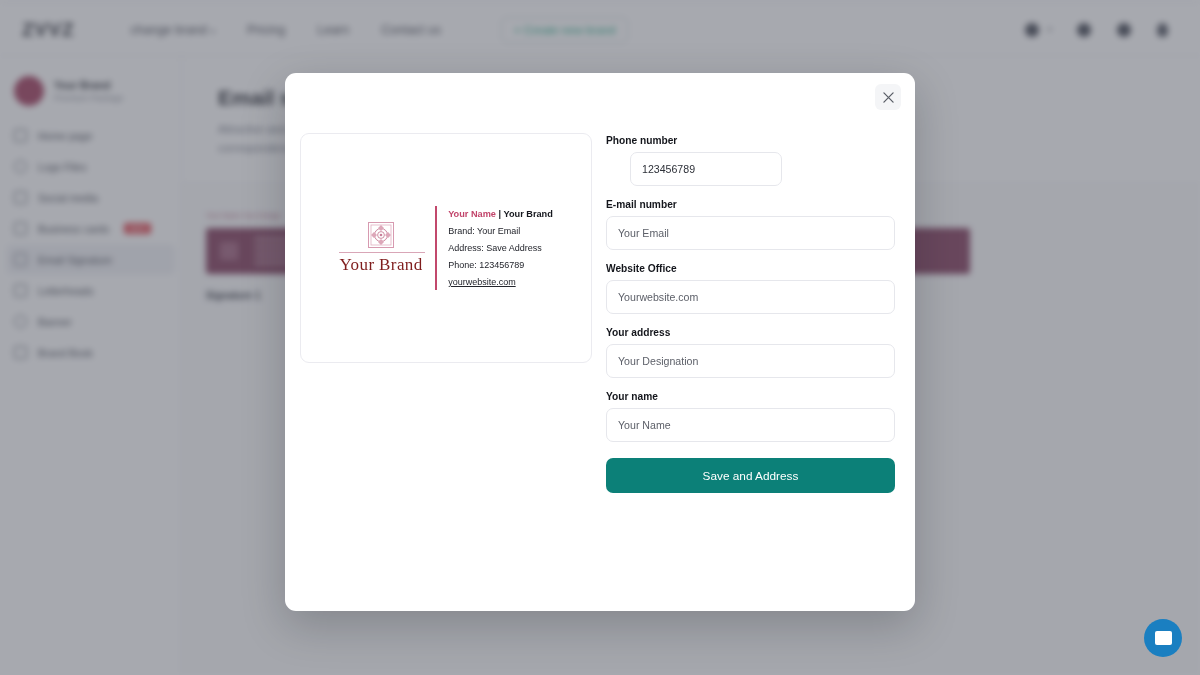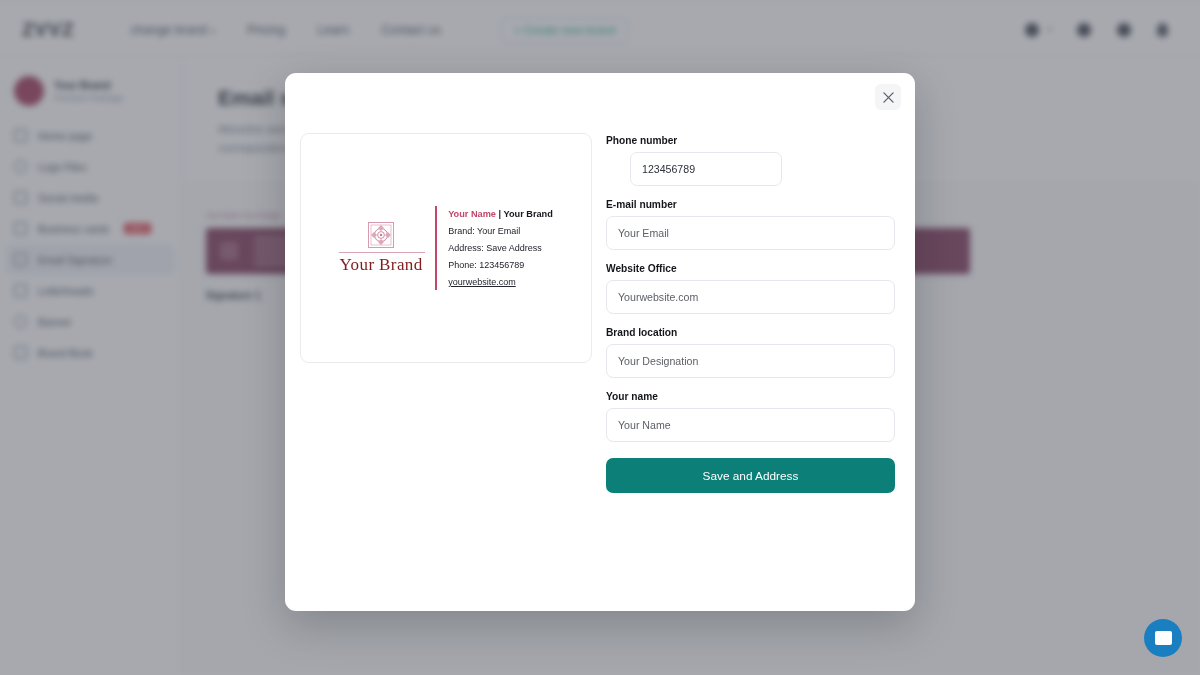--- a/index.html
+++ b/index.html
@@ -322,7 +322,7 @@
           <input type="text" placeholder="Yourwebsite.com" style="">
         </div>
         <div class="field">
-          <label>Brand location</label>
+          <label>Your address</label>
           <input type="text" placeholder="Your Designation" style="">
         </div>
         <div class="field">

